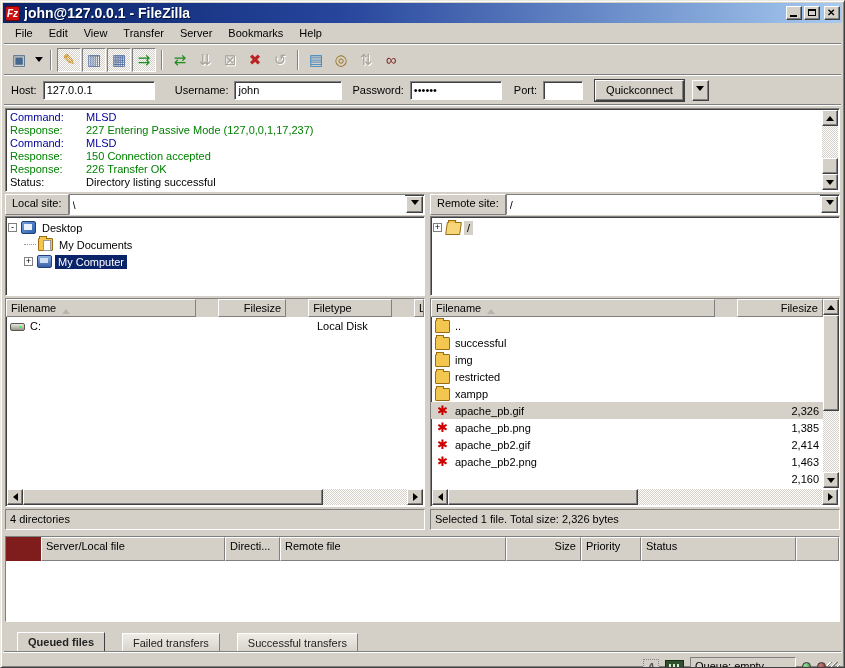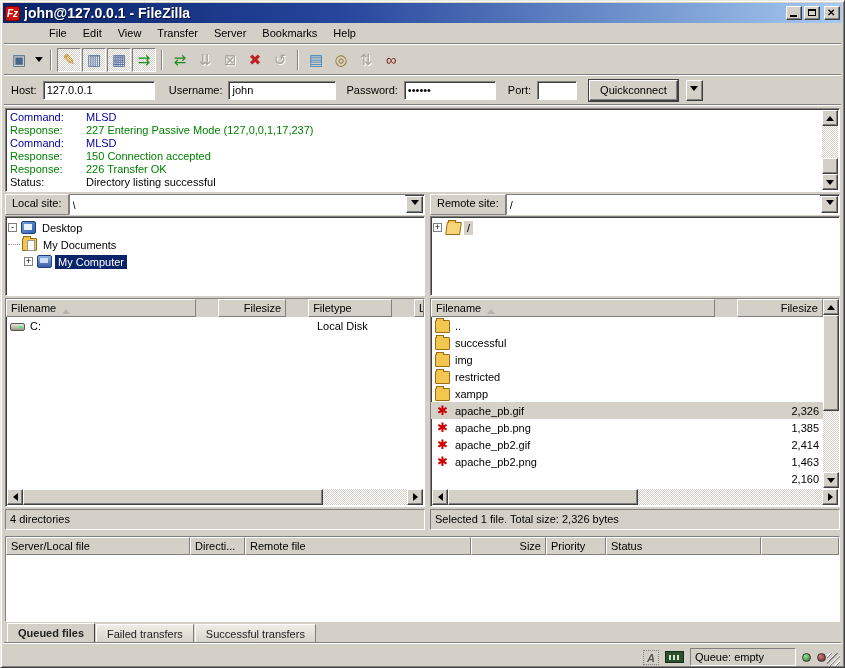--- a/index.html
+++ b/index.html
@@ -26,7 +26,7 @@
   .glyph-max { position:absolute; left:3px; top:2px; width:8px; height:7px; border:1px solid #000; border-top-width:2px; }
   .glyph-x { position:absolute; left:2px; top:0; font-size:10px; font-weight:bold; line-height:12px; color:#000; }
   
-  .menubar { height:20px; display:flex; align-items:center; padding-left:4px;margin-left:34px; }
+  .menubar { height:20px; display:flex; align-items:center; padding-left:4px; }
   .menu-item { padding:2px 8px; cursor:default; }
   .groove { height:2px; border-top:1px solid #808080; border-bottom:1px solid #fff; margin:0 1px; }
   

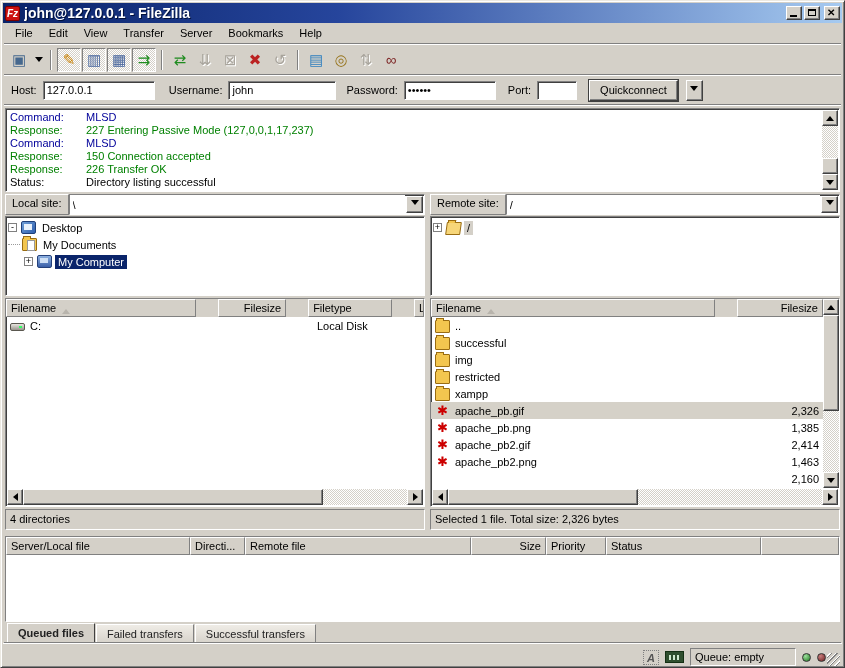--- a/index.html
+++ b/index.html
@@ -250,7 +250,7 @@
   <div class="quickbar">
     <span>Host:</span>
     <input class="field" style="width: 112px;" value="127.0.0.1">
-    <span style="margin-left:8px">Username:</span>
+    <span style="margin-left:14px">Username:</span>
     <input class="field" style="width: 108px;" value="john">
     <span style="margin-left:4px">Password:</span>
     <input class="field" style="width: 92px;" value="••••••">

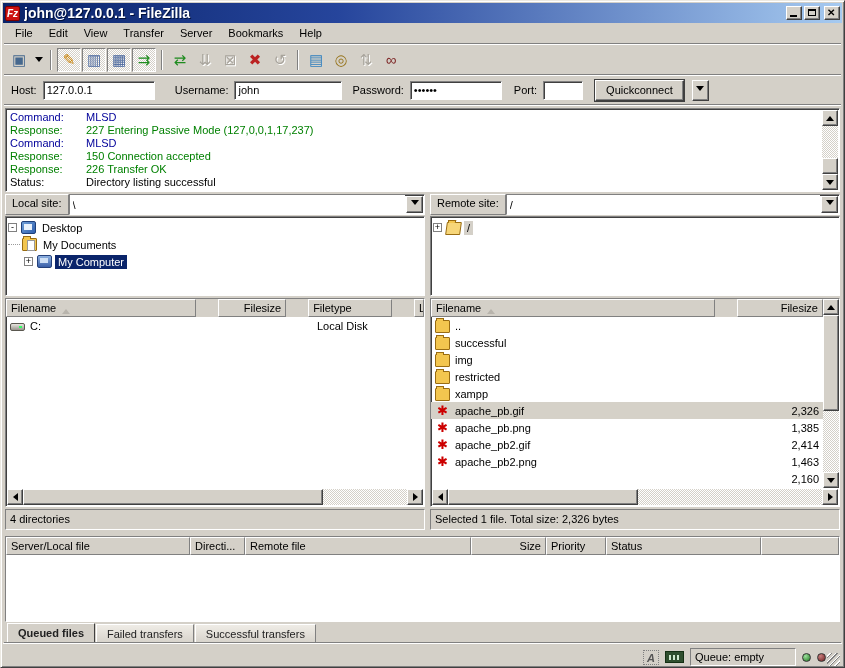--- a/index.html
+++ b/index.html
@@ -300,7 +300,7 @@
           <span class="ti ti-desktop"></span>
           <span class="tlabel">Desktop</span>
         </div>
-        <div class="trow" style="">
+        <div class="trow" style="padding-left:16px">
           <span class="conn"></span>
           <span class="ti ti-docs"></span>
           <span class="tlabel">My Documents</span>

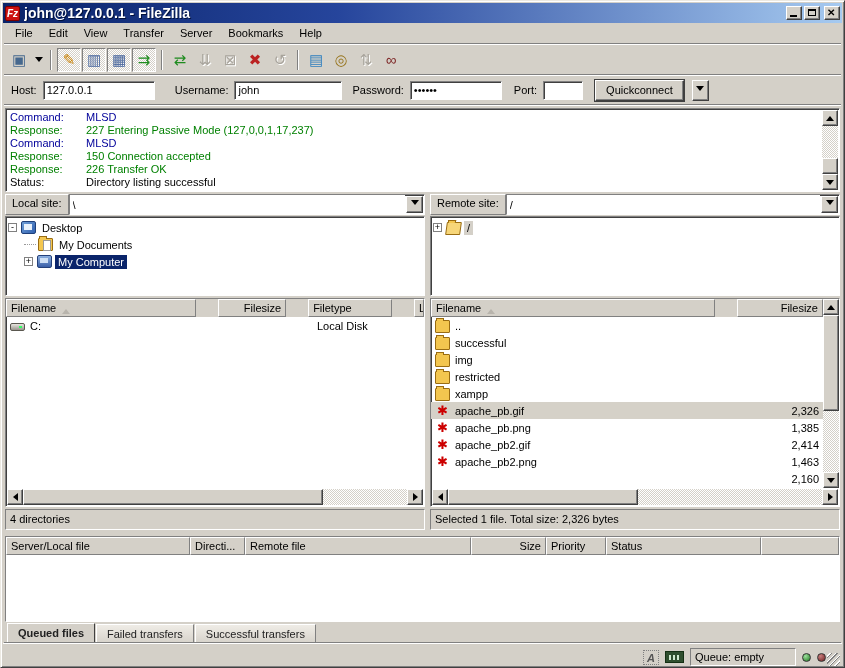--- a/index.html
+++ b/index.html
@@ -139,7 +139,7 @@
   .queuebox { margin:4px 2px 0; height:86px; background:#fff; border:1px solid;
     border-color:#808080 #fff #fff #808080; box-shadow:inset 1px 1px 0 #404040;
     display:flex; flex-direction:column; }
-  .q-head { display:flex; height:18px; flex:none; background:#bef264; }
+  .q-head { display:flex; height:24px; flex:none; background:#7f1d1d;padding-left:35px; }
   .q-body { flex:1; background:#fff; }
   
   .tabsrow { height:21px; display:flex; align-items:flex-end; padding-left:4px; gap:1px; }

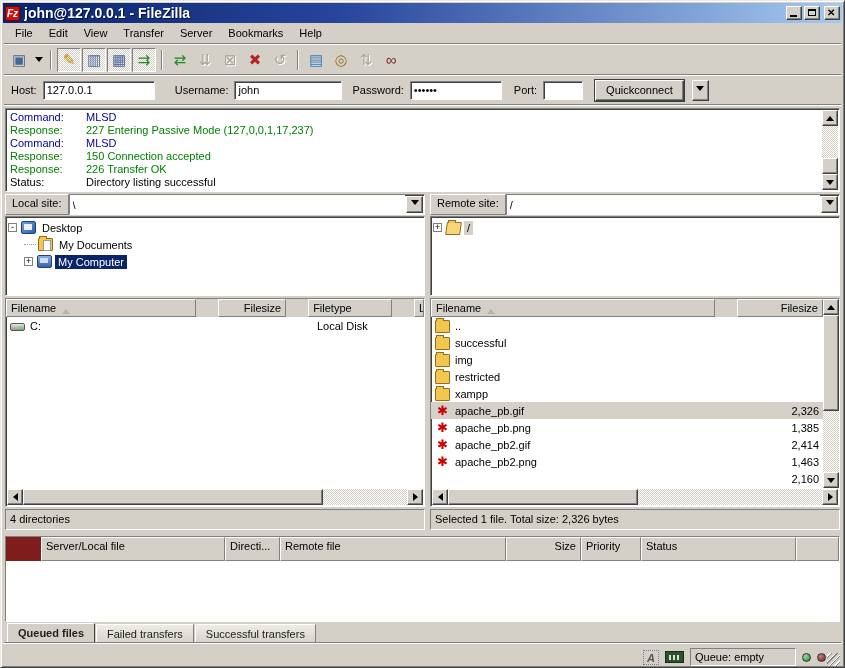--- a/index.html
+++ b/index.html
@@ -142,7 +142,7 @@
   .q-head { display:flex; height:24px; flex:none; background:#7f1d1d;padding-left:35px; }
   .q-body { flex:1; background:#fff; }
   
-  .tabsrow { height:21px; display:flex; align-items:flex-end; padding-left:4px; gap:1px; }
+  .tabsrow { height:30px; display:flex; align-items:flex-end; padding-left:14px; gap:17px; }
   .tab { padding:3px 10px 2px; border:1px solid; border-color:#fff #808080 #808080 #fff;
     background:linear-gradient(#efece6,#d8d4cc); color:#222; }
   .tab.active { font-weight:bold; background:#d4d0c8; border-color:#fff #404040 #d4d0c8 #fff;

